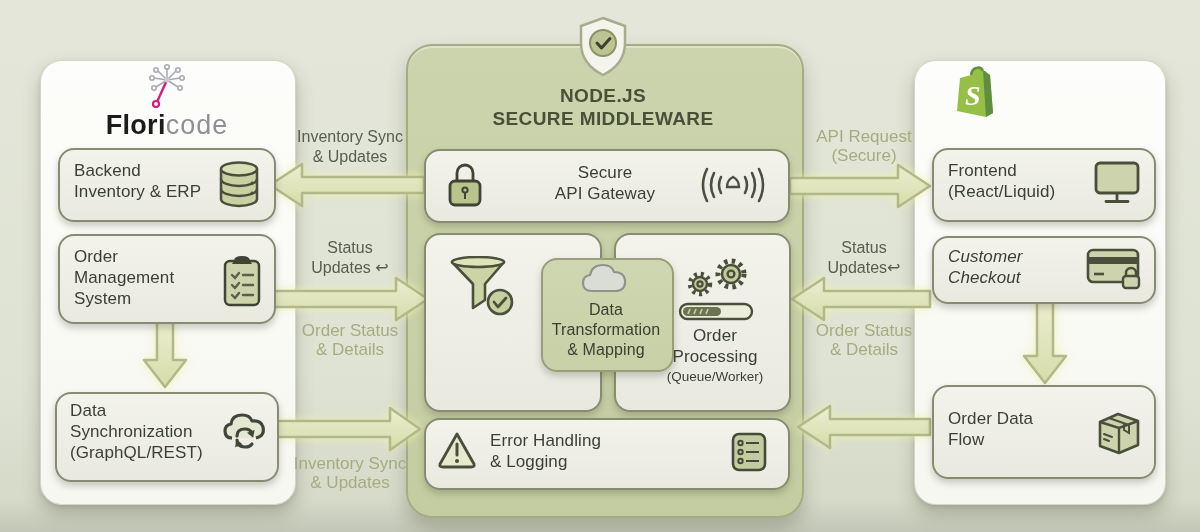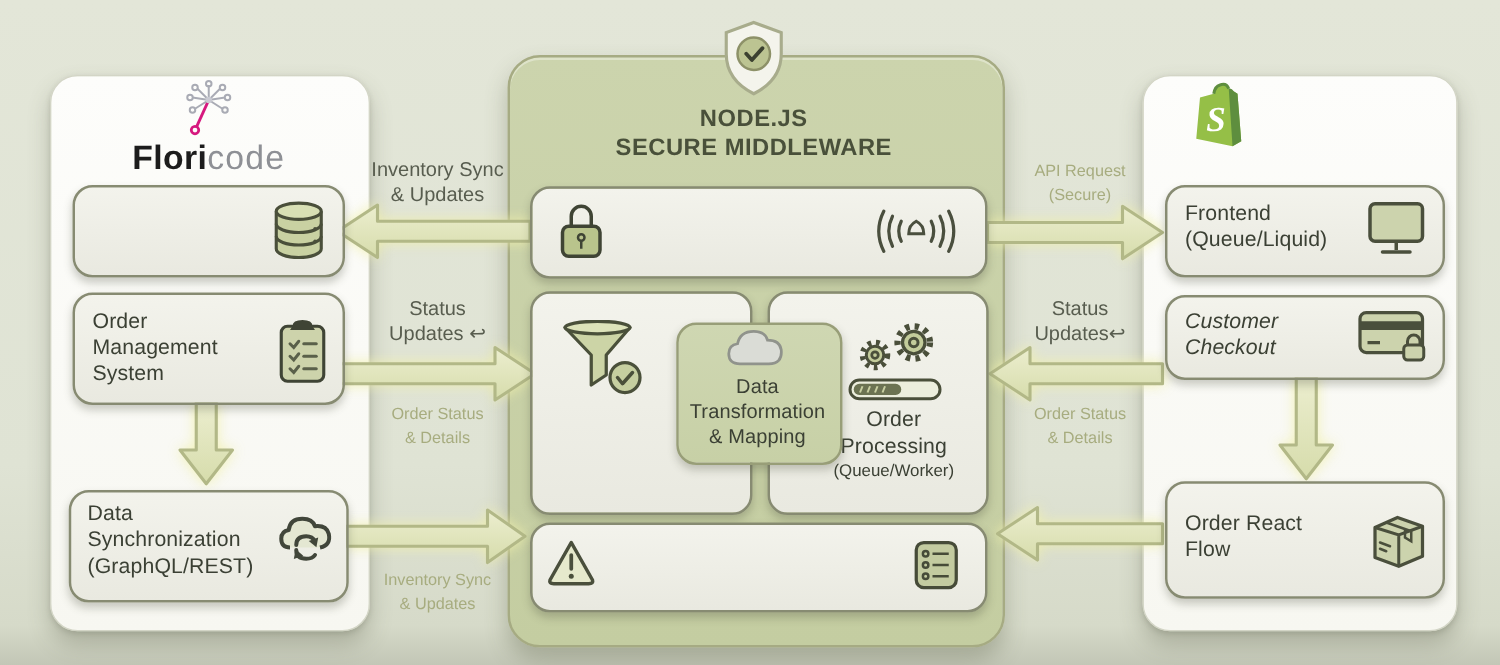--- a/index.html
+++ b/index.html
@@ -47,7 +47,7 @@
   
   .flow-label{
     position:absolute;width:122px;text-align:center;white-space:pre-line;
-    font-size:13px;line-height:19px;color:#a7ac7f;font-weight:400;
+    font-size:17px;line-height:19px;color:#a7ac7f;font-weight:400;
   }
   .flow-label.dark{color:#585d4f;font-size:16px;line-height:20px;}
   

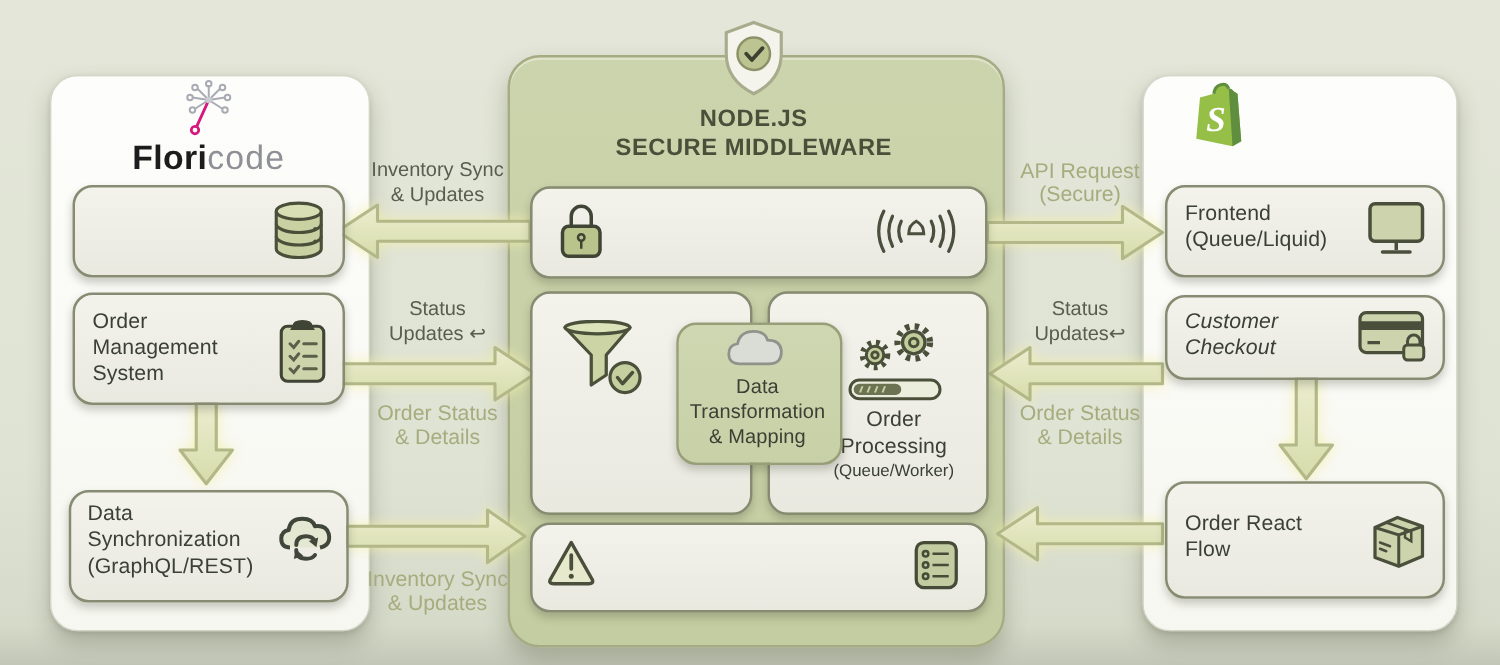--- a/index.html
+++ b/index.html
@@ -144,6 +144,8 @@
   </div>
 
   <div class="node" style="left:58px;top:148px;width:214px;height:70px;"></div>
+  <div class="node-text" style="left:74px;top:160px;">Backend
+Inventory &amp; ERP</div>
   <div class="icon" style="left:218px;top:160px;">
     <svg width="42" height="48" viewBox="0 0 42 48">
       <path d="M3 9 v30 a18 7 0 0 0 36 0 v-30" fill="#c9d1a2" stroke="#4a4f3a" stroke-width="2.5"></path>

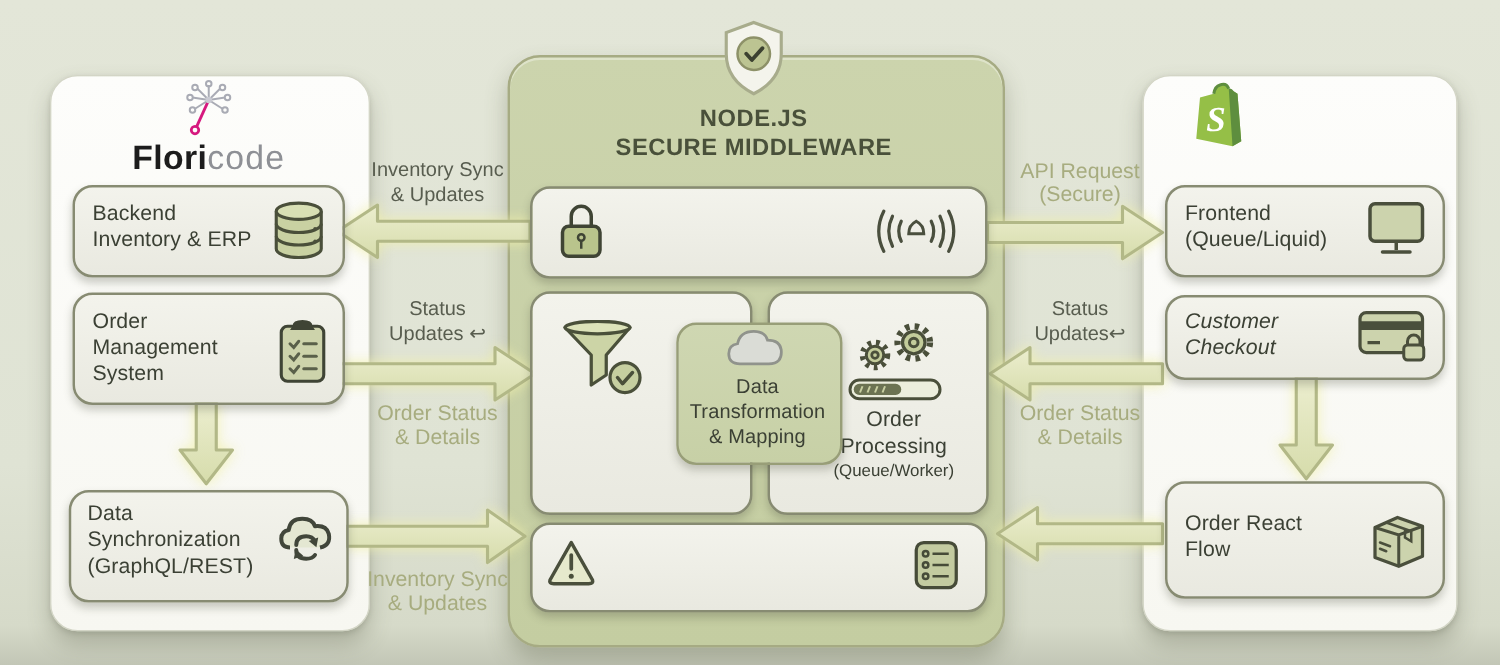--- a/index.html
+++ b/index.html
@@ -189,6 +189,8 @@
   </div>
 
   <div class="node" style="left:424px;top:149px;width:362px;height:70px;"></div>
+  <div class="node-text center" style="left:525px;top:162px;width:160px;">Secure
+API Gateway</div>
   <div class="icon" style="left:446px;top:156px;">
     <svg width="38" height="54" viewBox="0 0 38 54">
       <path d="M11 25 v-8 a8 8 0 0 1 16 0 v8" fill="none" stroke="#3f4434" stroke-width="2.8"></path>

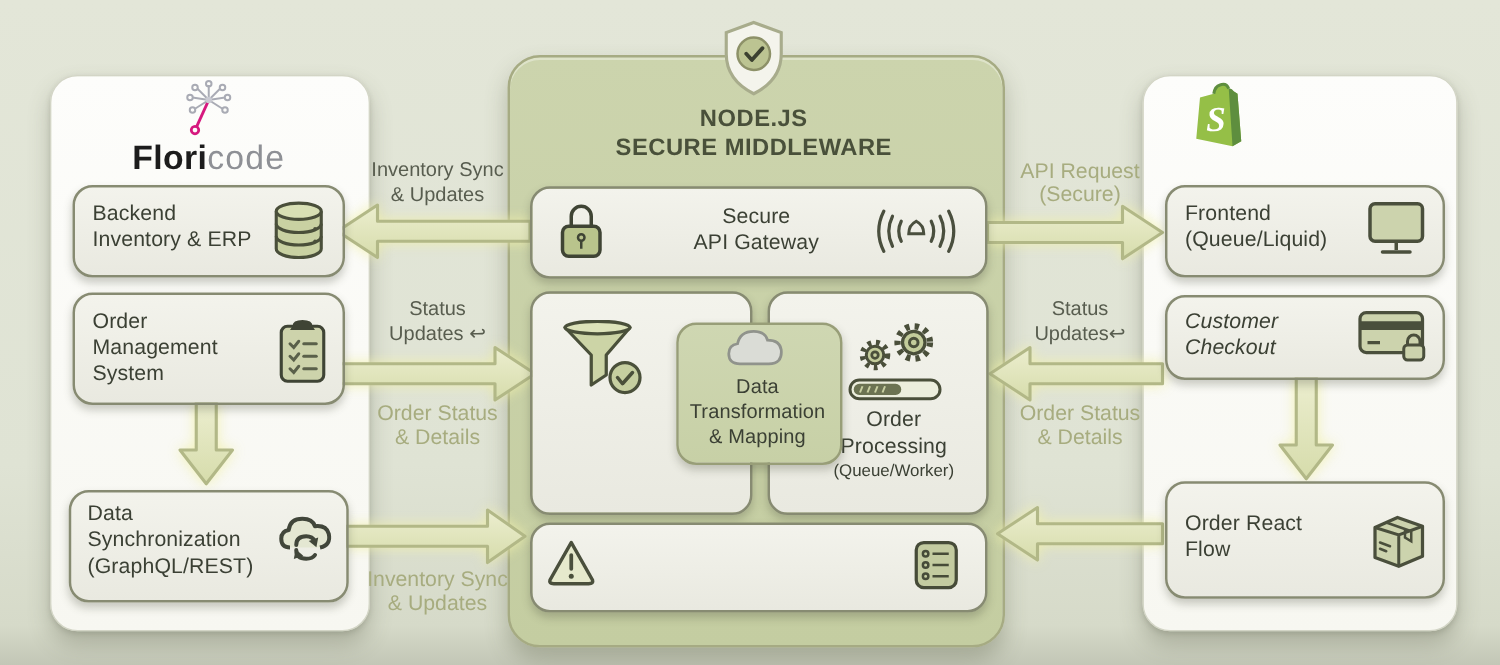--- a/index.html
+++ b/index.html
@@ -284,7 +284,7 @@
 
   <div class="node" style="left:932px;top:148px;width:220px;height:70px;"></div>
   <div class="node-text" style="left:948px;top:160px;">Frontend
-(Queue/Liquid)</div>
+(React/Liquid)</div>
   <div class="icon" style="left:1093px;top:160px;">
     <svg width="48" height="46" viewBox="0 0 48 46">
       <rect x="3" y="3" width="42" height="30" rx="4" fill="#ccd3ad" stroke="#4a4f3c" stroke-width="2.8"></rect>

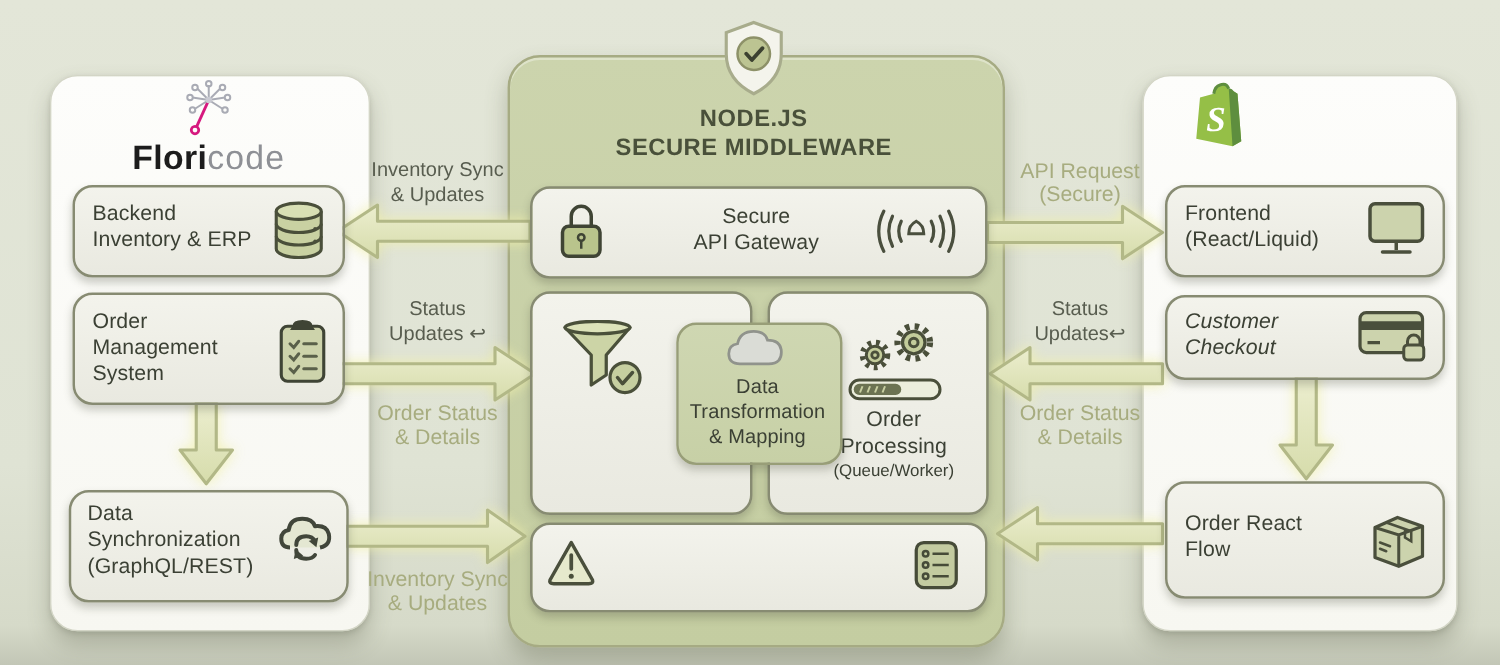--- a/index.html
+++ b/index.html
@@ -307,7 +307,7 @@
   </div>
 
   <div class="node" style="left:932px;top:385px;width:220px;height:90px;"></div>
-  <div class="node-text" style="left:948px;top:408px;">Order React
+  <div class="node-text" style="left:948px;top:408px;">Order Data
 Flow</div>
   <div class="icon" style="left:1093px;top:407px;">
     <svg width="50" height="48" viewBox="0 0 50 48">

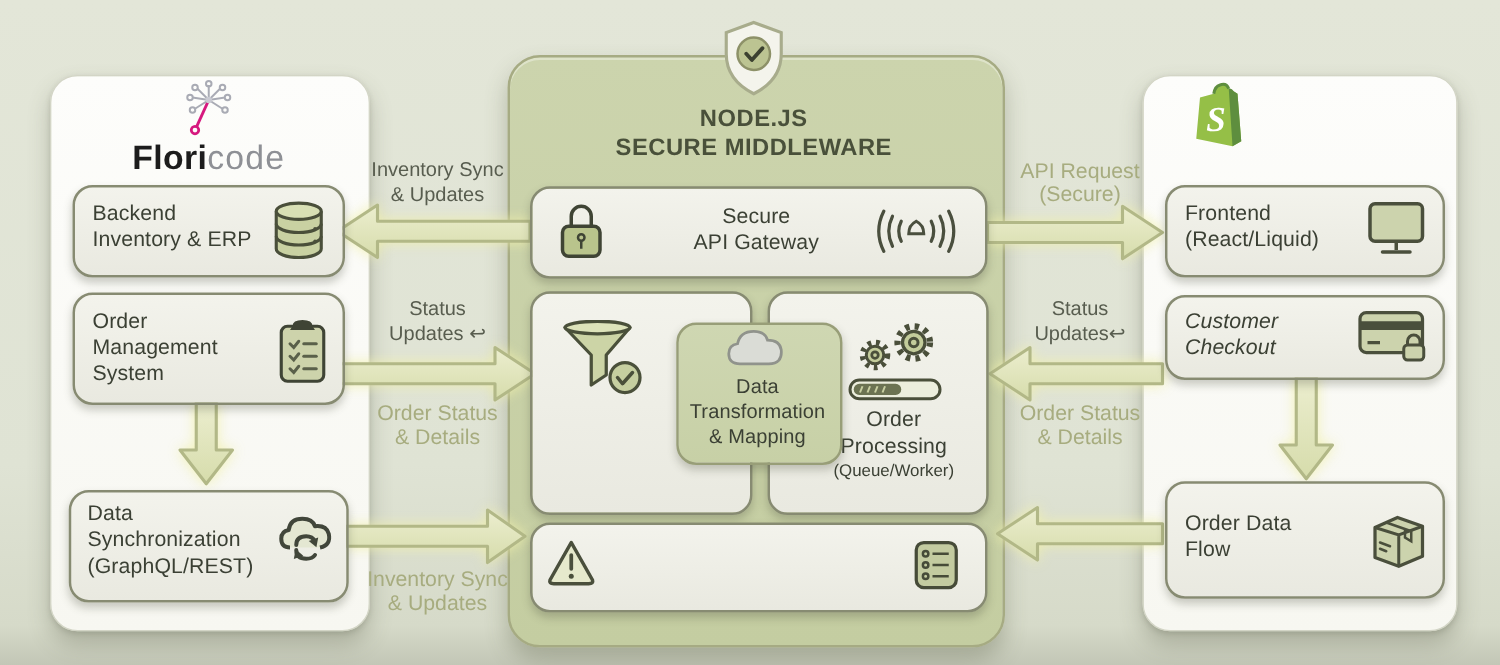--- a/index.html
+++ b/index.html
@@ -261,6 +261,8 @@
   </div>
 
   <div class="node" style="left:424px;top:418px;width:362px;height:68px;"></div>
+  <div class="node-text" style="left:490px;top:430px;">Error Handling
+&amp; Logging</div>
   <div class="icon" style="left:436px;top:430px;">
     <svg width="42" height="40" viewBox="0 0 42 40">
       <path d="M21 4 L38 34 Q39 37 35 37 L7 37 Q3 37 4 34 Z" fill="#e6e9cc" stroke="#4a4f3c" stroke-width="2.8" stroke-linejoin="round"></path>

